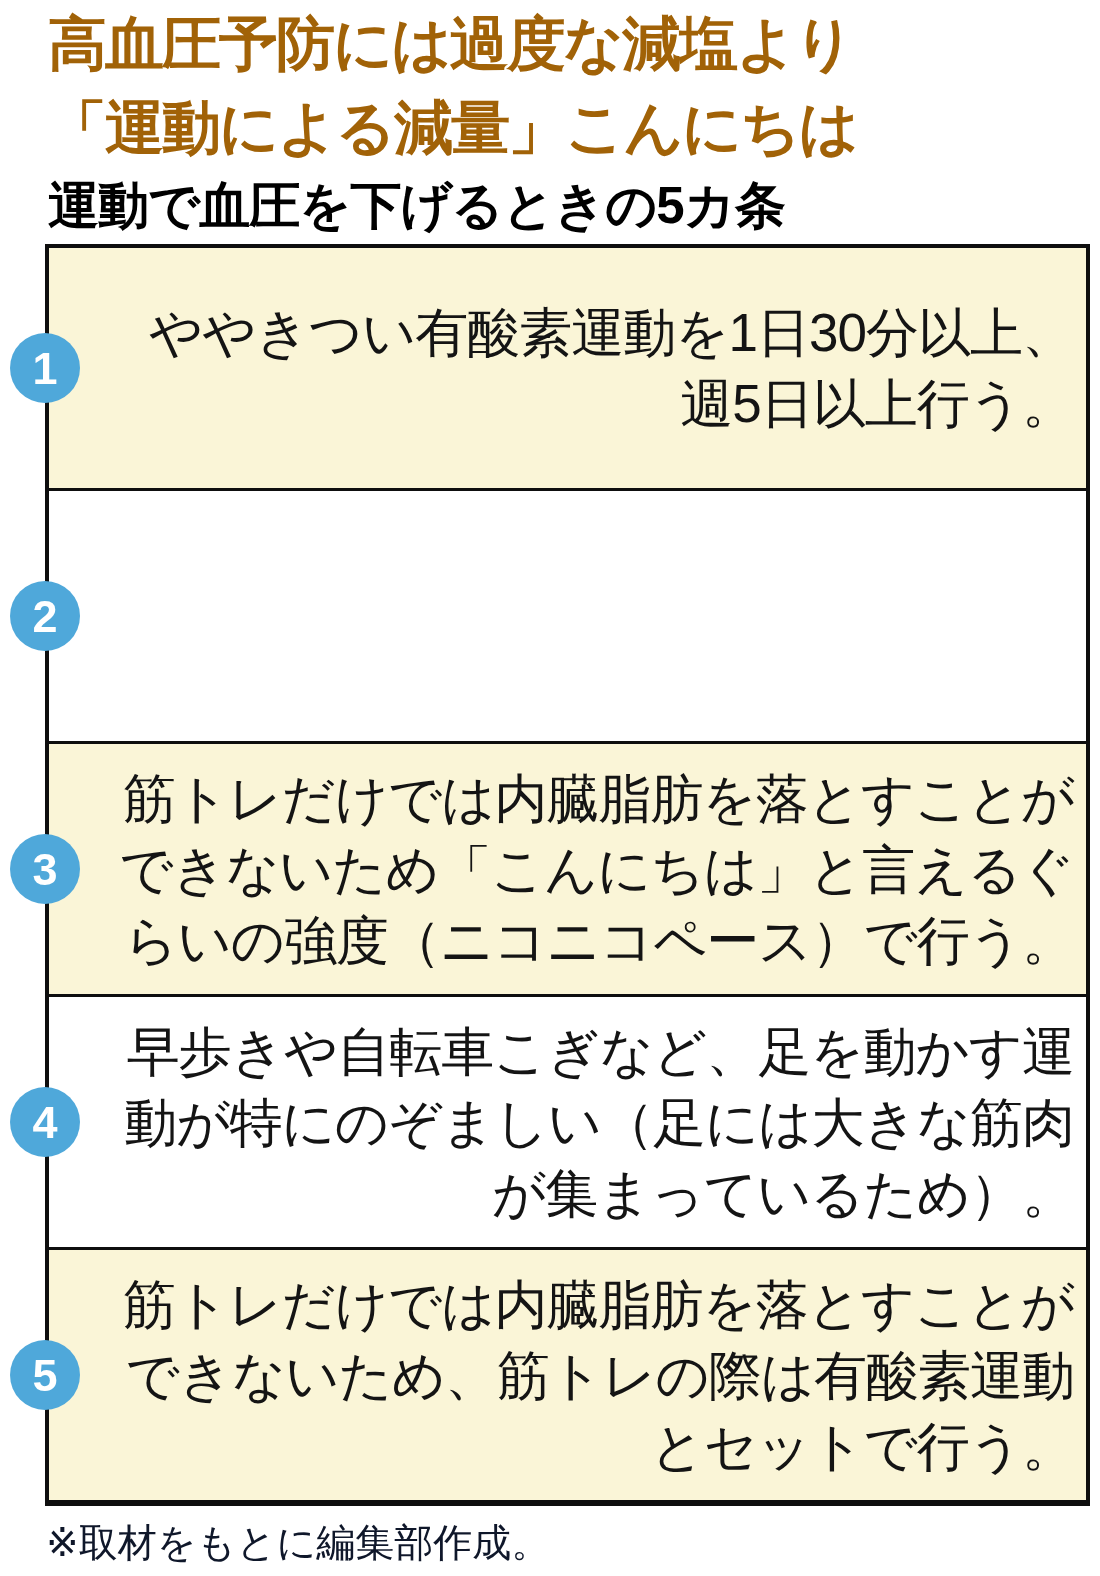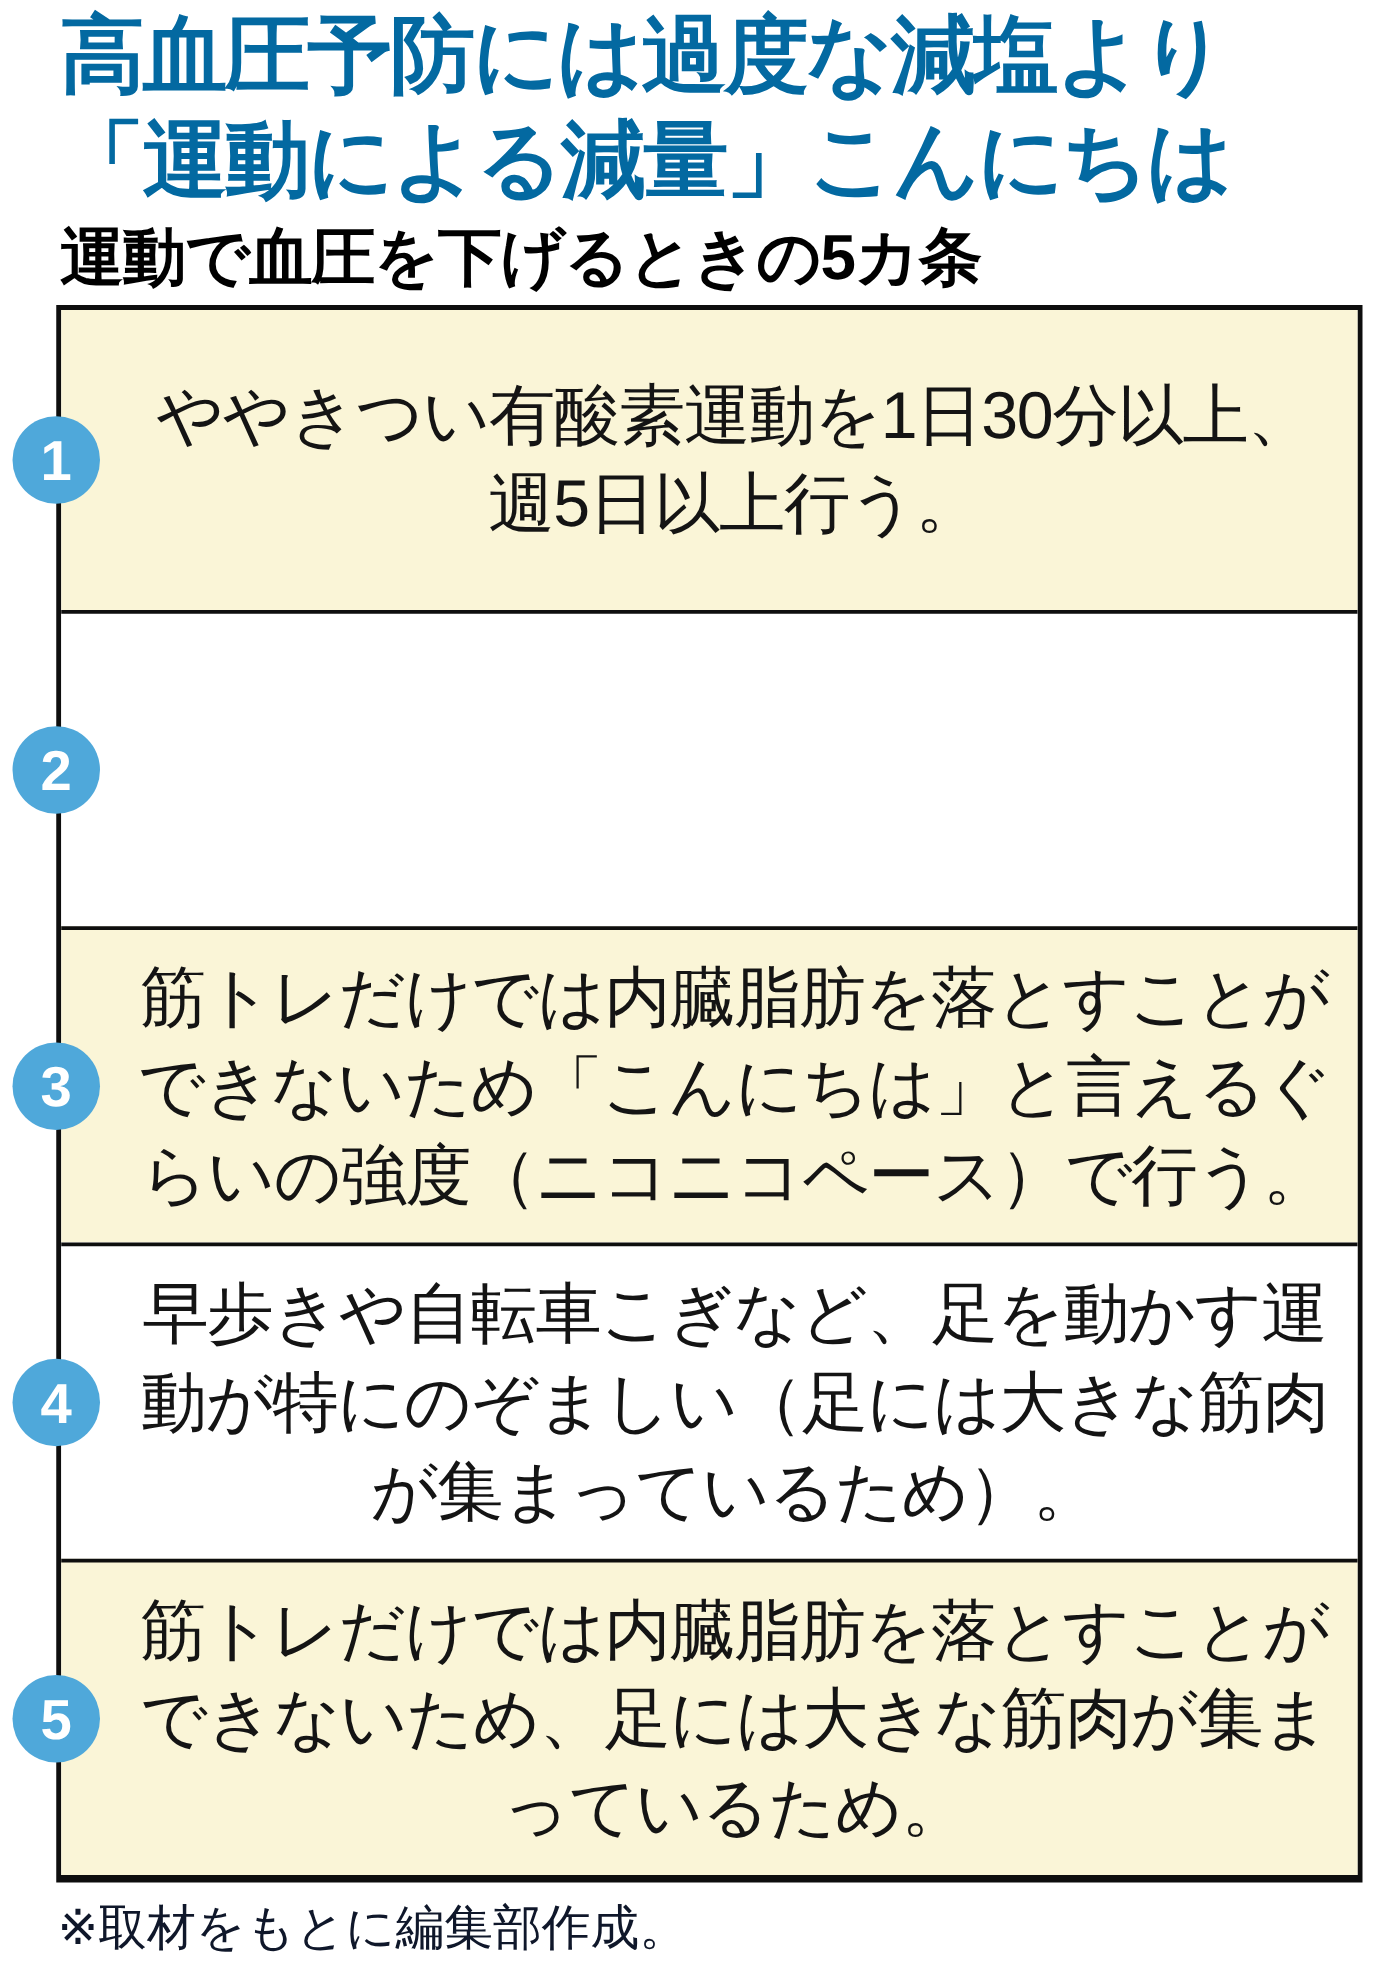--- a/index.html
+++ b/index.html
@@ -21,11 +21,11 @@
 
   .header{padding:2px 0 0 48px;}
   .title-line{
-    font-size:68px;
+    font-size:59px;
     line-height:84px;
     font-weight:900;
     letter-spacing:-2px;
-    color:#0369a1;
+    color:#a16207;
     white-space:nowrap;
   }
   .subtitle{

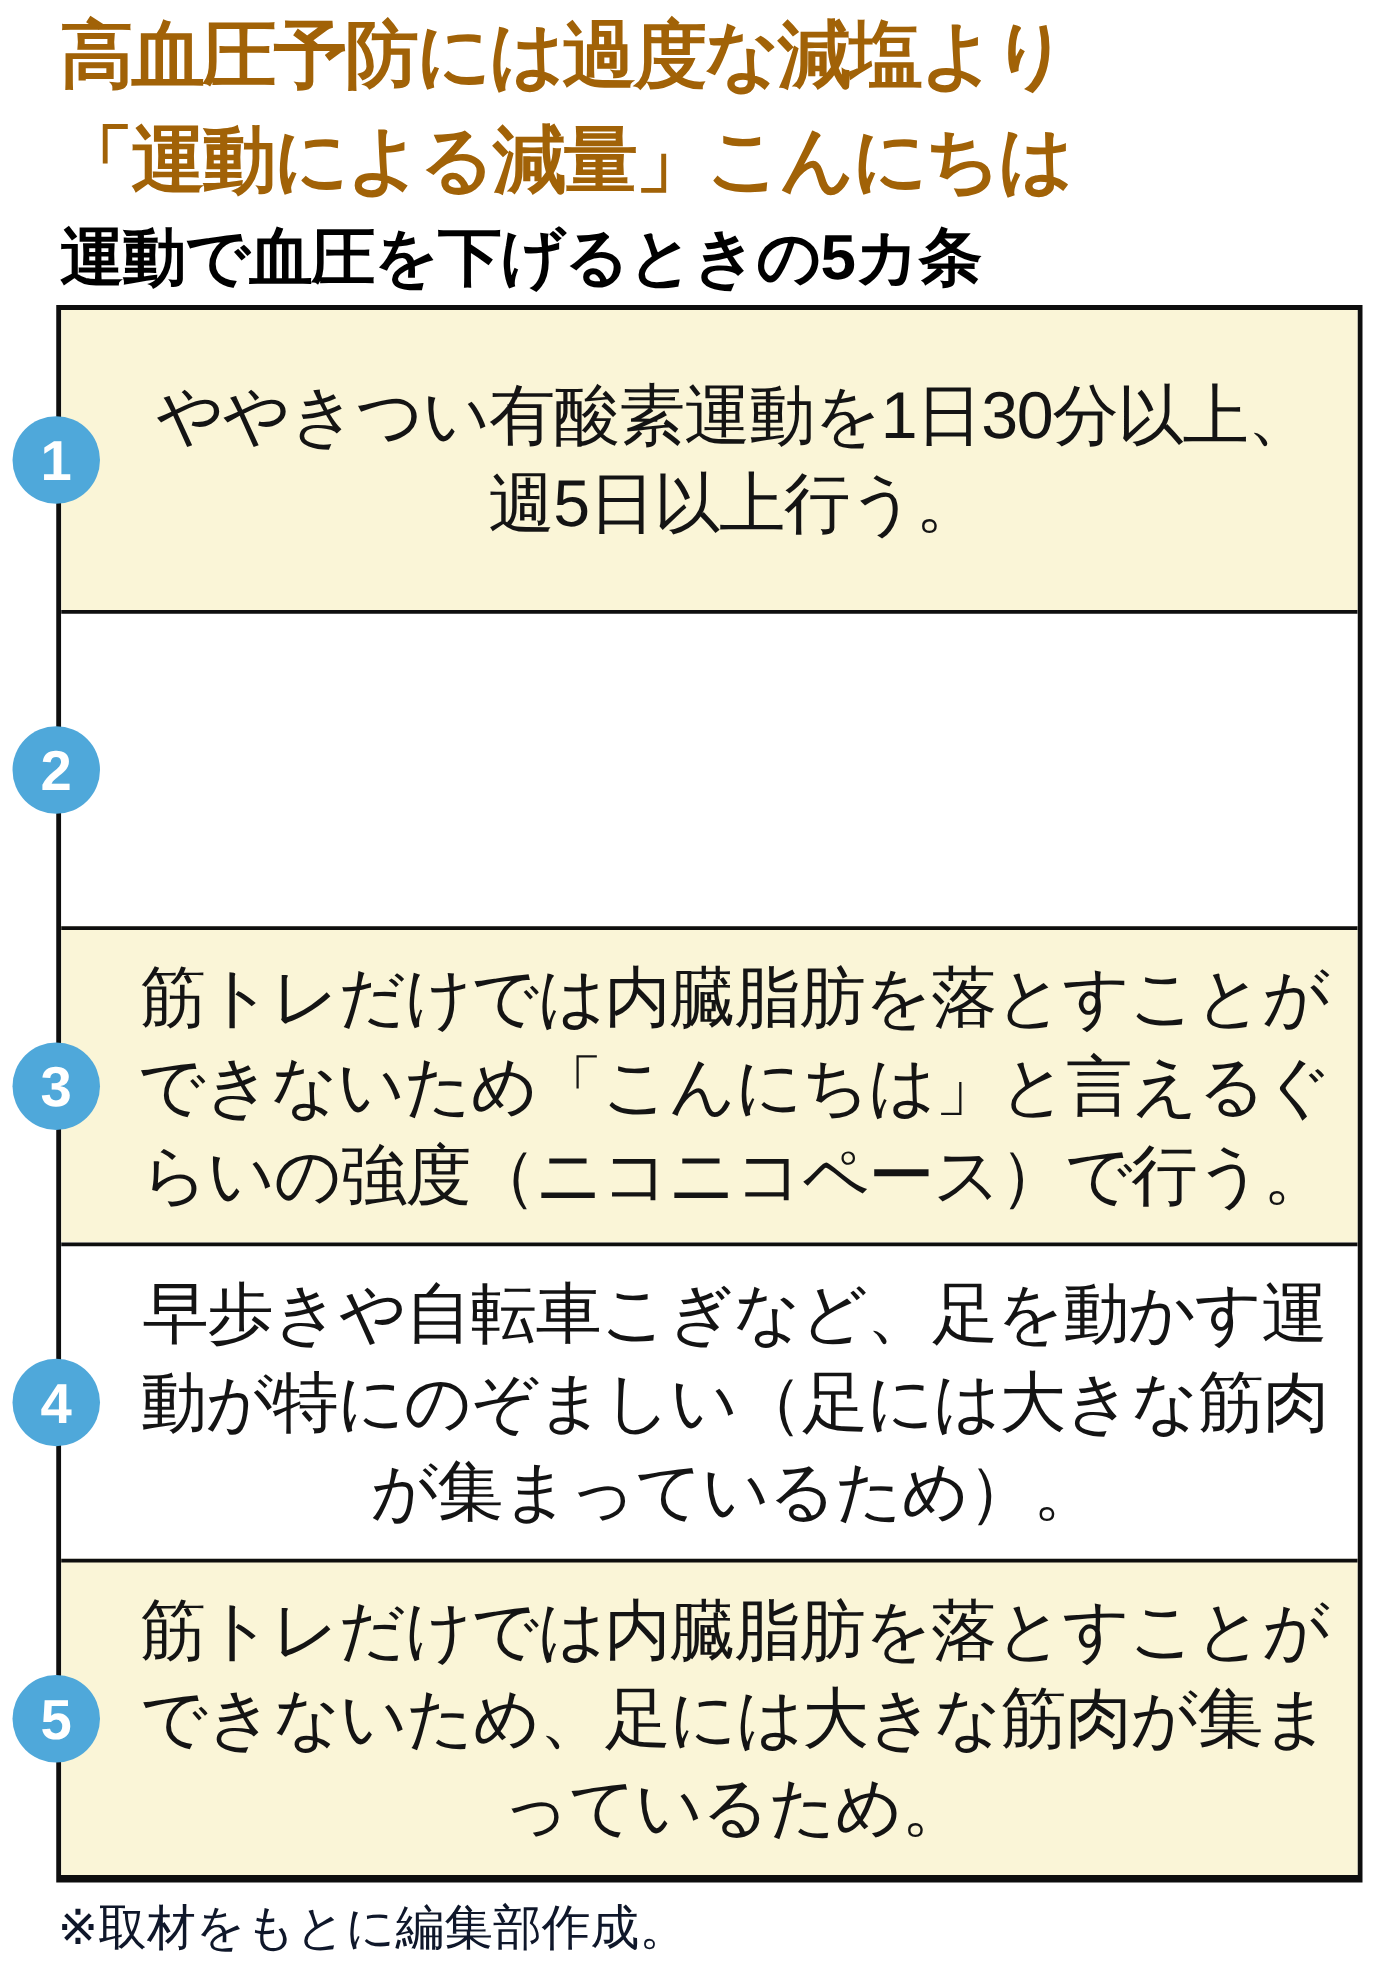--- a/index.html
+++ b/index.html
@@ -63,7 +63,7 @@
     font-weight:500;
     letter-spacing:-1px;
     color:var(--text-black);
-    text-align:center;
+    text-align:right;
   }
 
   .num-badge{

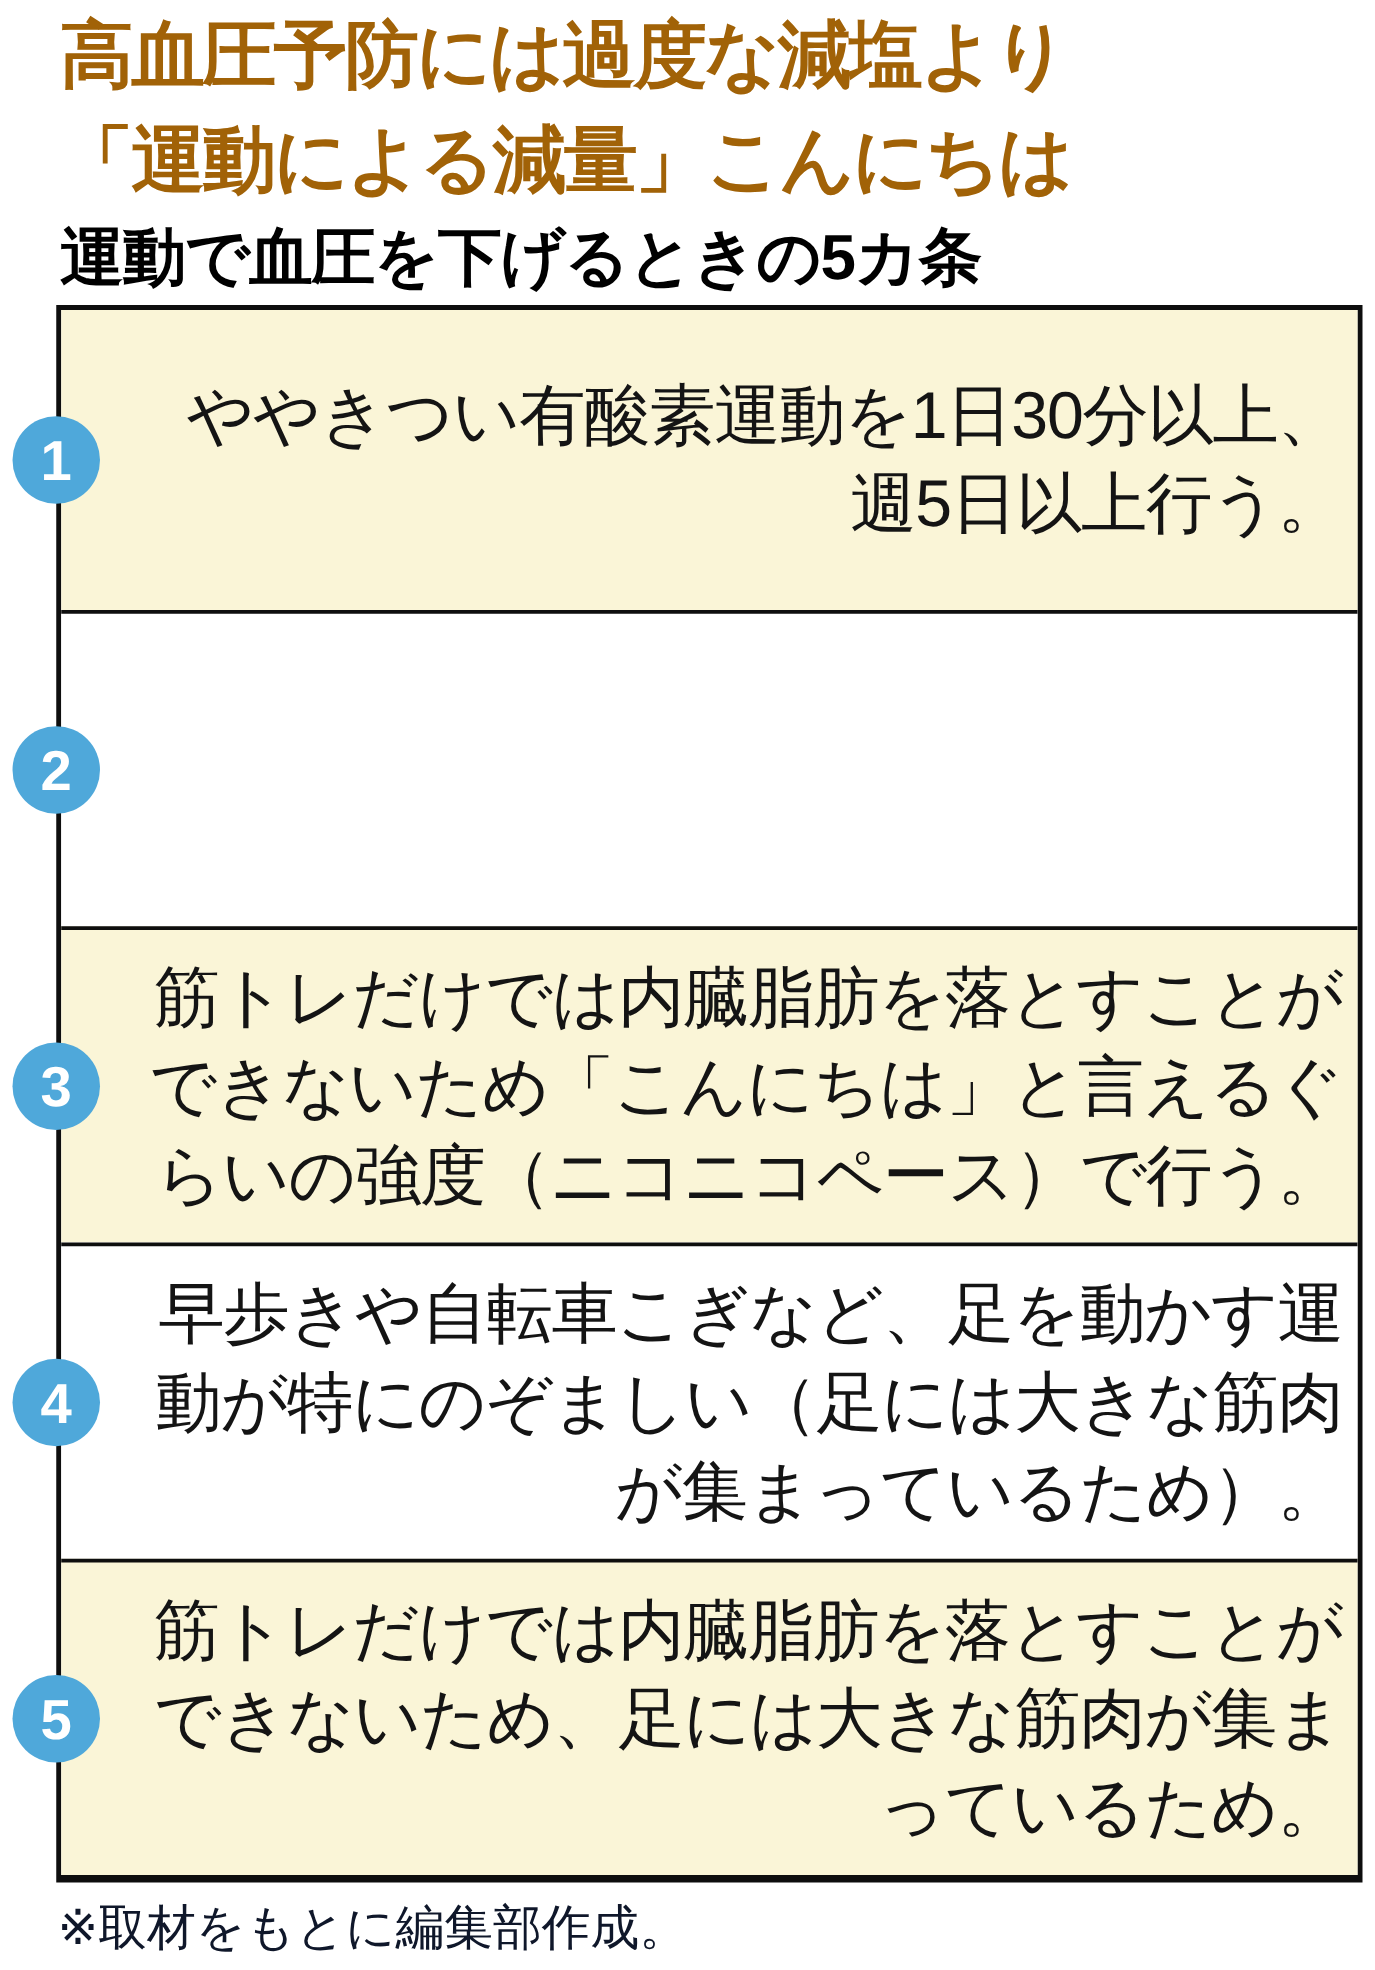--- a/index.html
+++ b/index.html
@@ -125,7 +125,7 @@
 
     <div class="rule-row">
       <span class="num-badge">5</span>
-      <span class="rule-text">筋トレだけでは内臓脂肪を落とすことができないため、足には大きな筋肉が集まっているため。</span>
+      <span class="rule-text">筋トレだけでは内臓脂肪を落とすことができないため、筋トレの際は有酸素運動とセットで行う。</span>
     </div>
 
   </div>

